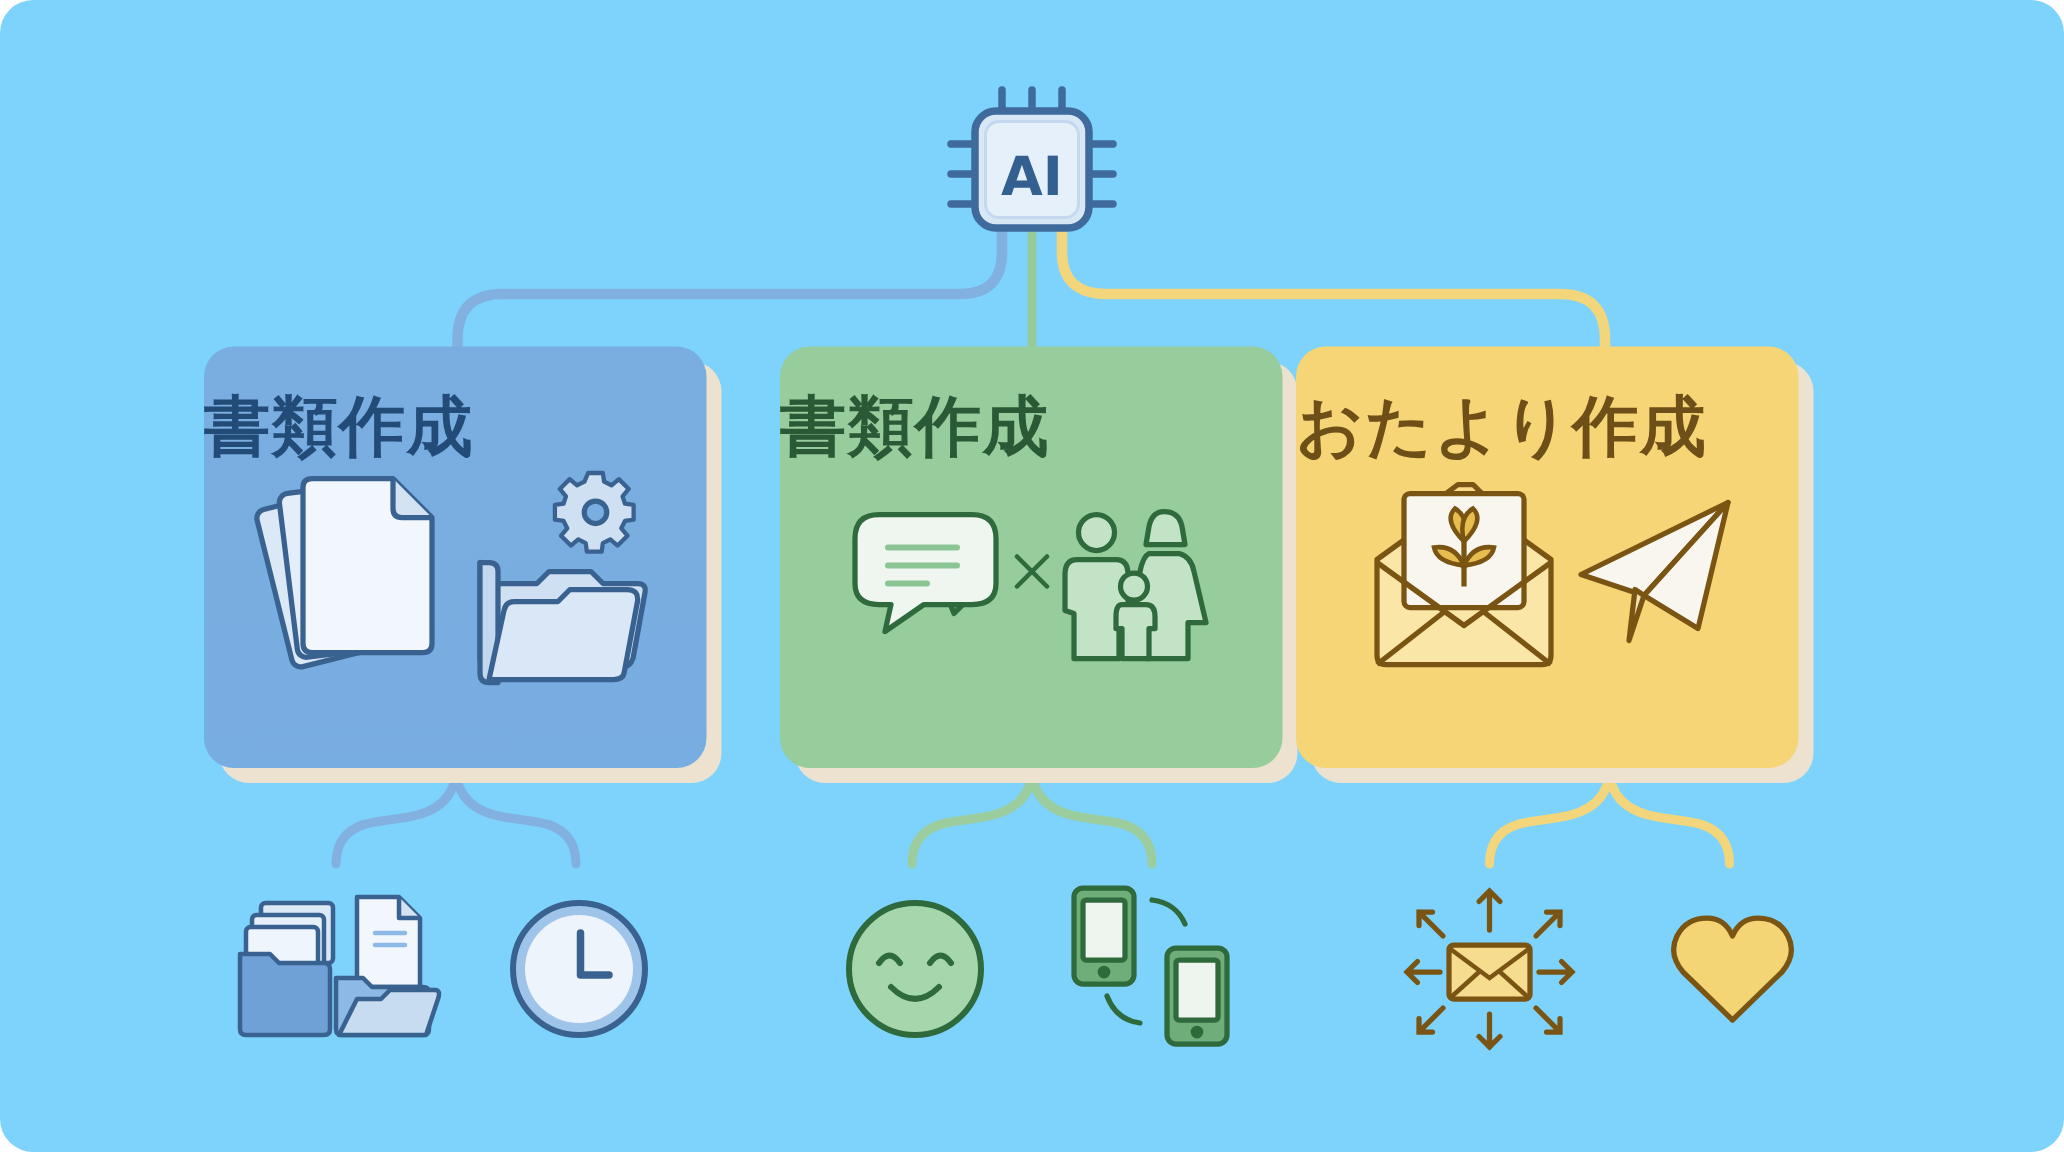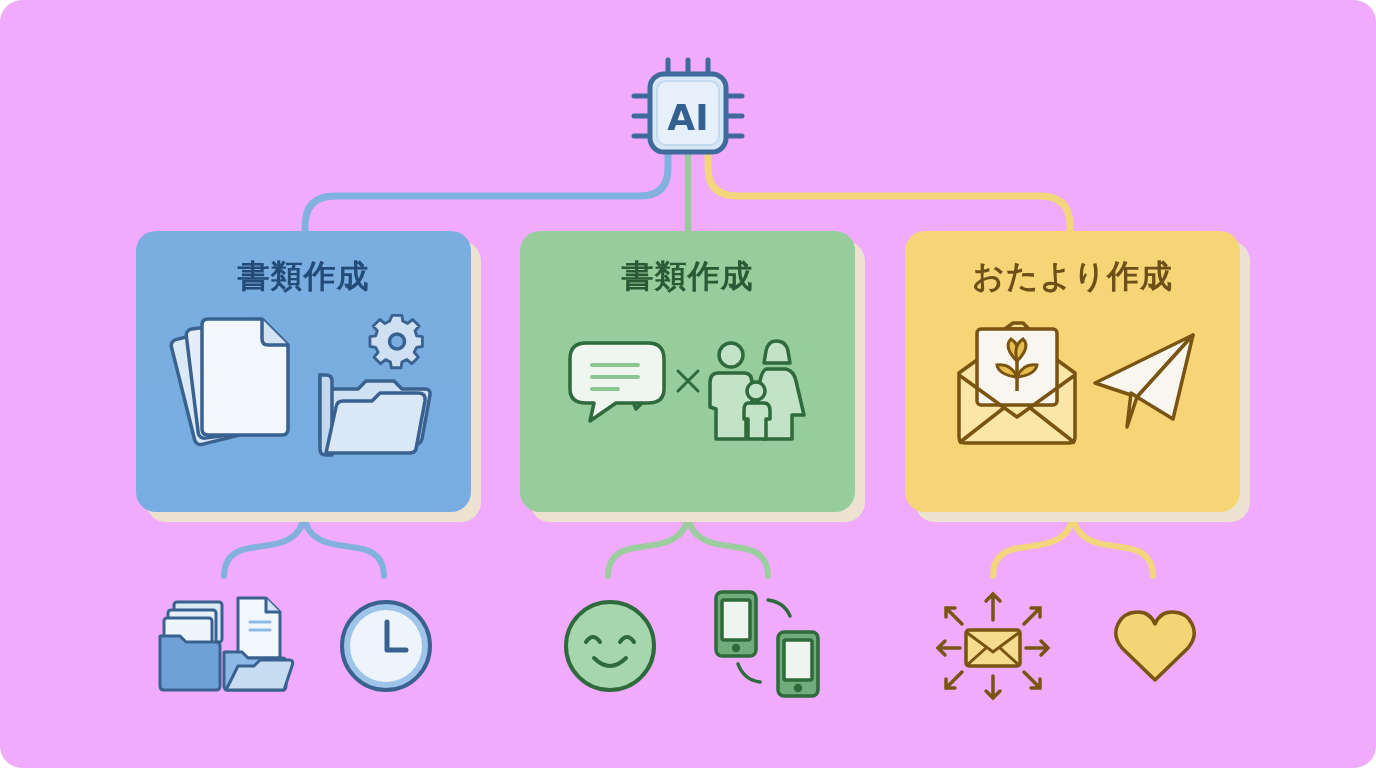--- a/index.html
+++ b/index.html
@@ -4,7 +4,7 @@
 <style>
   html,body{margin:0;padding:0;}
   body{width:1376px;height:768px;background:#ffffff;overflow:hidden;font-family:"DejaVu Sans","Liberation Sans",sans-serif;}
-  .canvas{position:absolute;left:0;top:0;width:1376px;height:768px;background:#f0abfc;border-radius:22px;}
+  .canvas{position:absolute;left:0;top:0;width:1376px;height:768px;background:#7dd3fc;border-radius:22px;}
   svg.lines{position:absolute;left:0;top:0;}
   .chip{position:absolute;left:630px;top:56px;width:116px;height:104px;}
   .card{position:absolute;top:231px;width:335px;height:281px;border-radius:20px;}

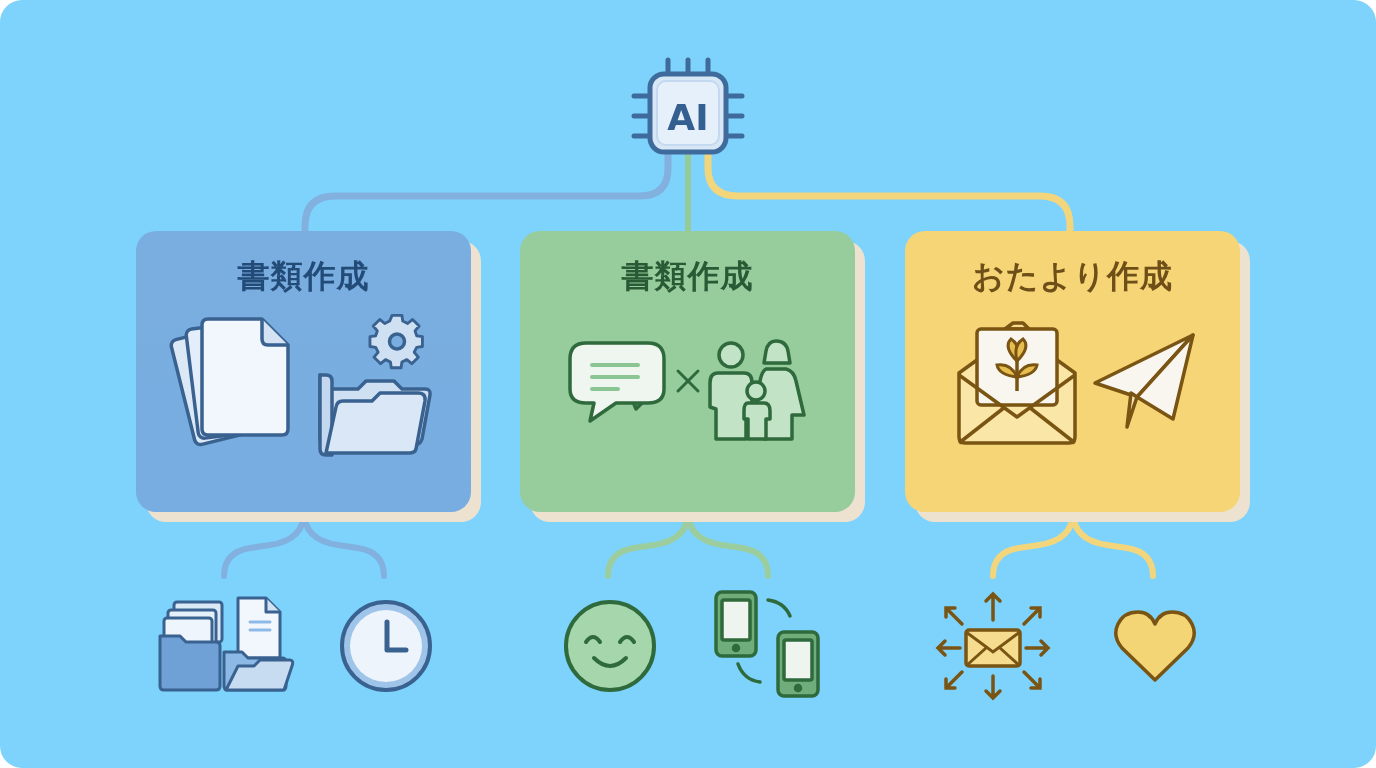--- a/index.html
+++ b/index.html
@@ -10,7 +10,7 @@
   .card{position:absolute;top:231px;width:335px;height:281px;border-radius:20px;}
   .card .shadow{position:absolute;left:10px;top:10px;width:100%;height:100%;border-radius:20px;background:#ece2cf;z-index:0;}
   .card .face{position:absolute;left:0;top:0;width:100%;height:100%;border-radius:20px;z-index:1;}
-  .card .title{position:absolute;left:0;top:24px;width:100%;text-align:center;font-weight:bold;font-size:32px;letter-spacing:1px;z-index:2;}
+  .card .title{position:absolute;left:0;top:24px;width:100%;font-weight:bold;font-size:44px;letter-spacing:1px;z-index:2;}
   .card svg.art{position:absolute;left:0;top:0;z-index:2;}
   .blue .face{background:linear-gradient(180deg,#7aaee0,#78ade1);}
   .blue .title{color:#234b78;}

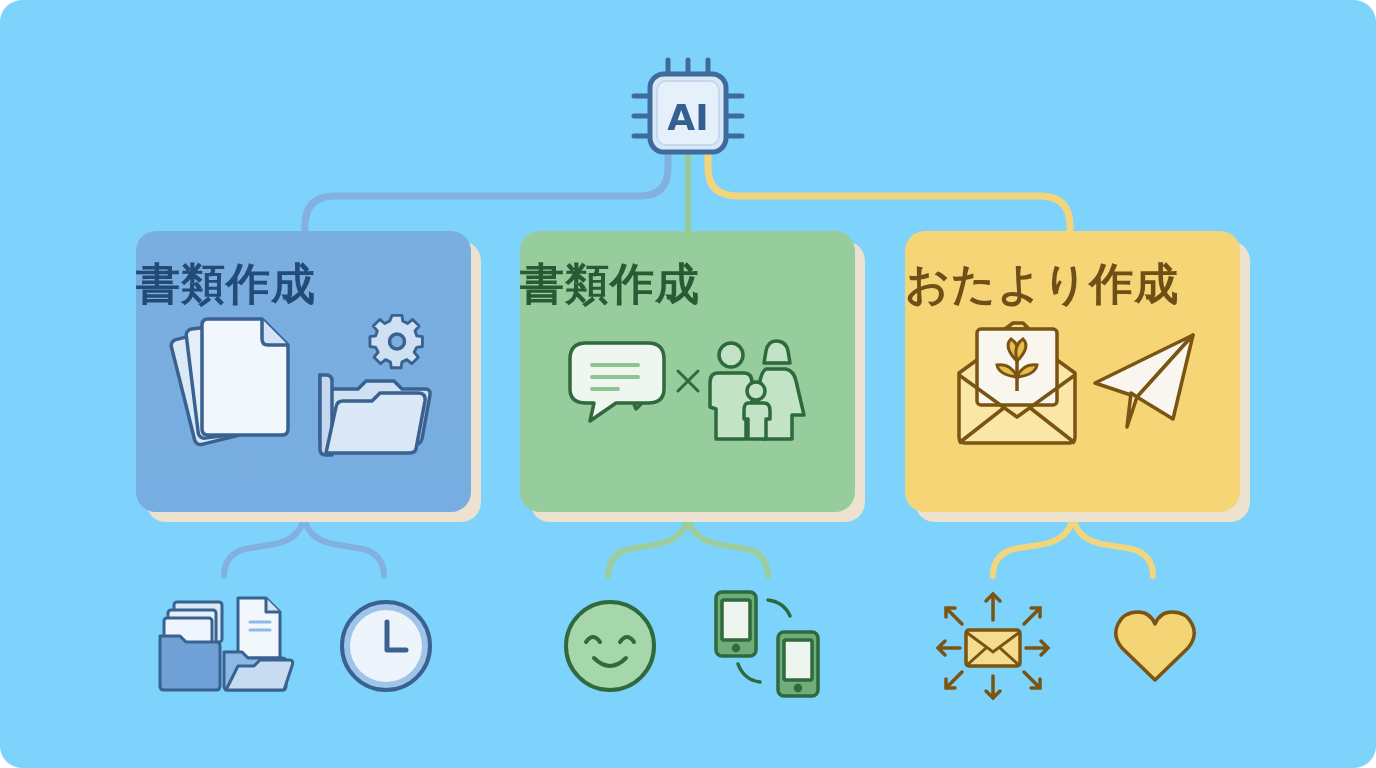--- a/index.html
+++ b/index.html
@@ -121,7 +121,7 @@
     </svg>
   </div>
 
-  <div class="card yellow" style="left:905px;">
+  <div class="card yellow" style="left:864px;">
     <div class="shadow"></div>
     <div class="face"></div>
     <div class="title">おたより作成</div>

